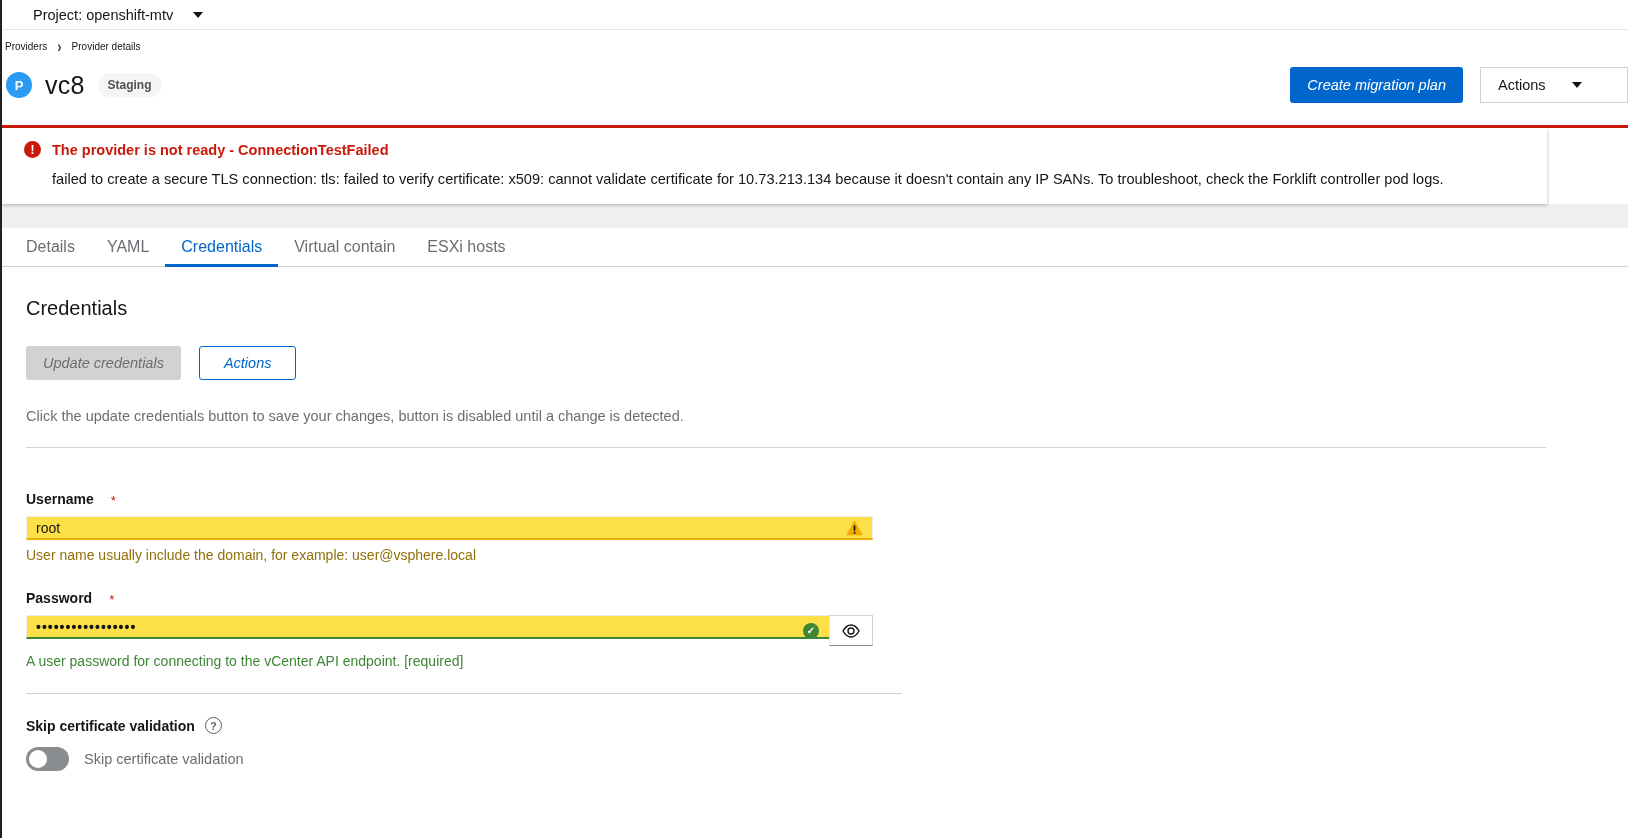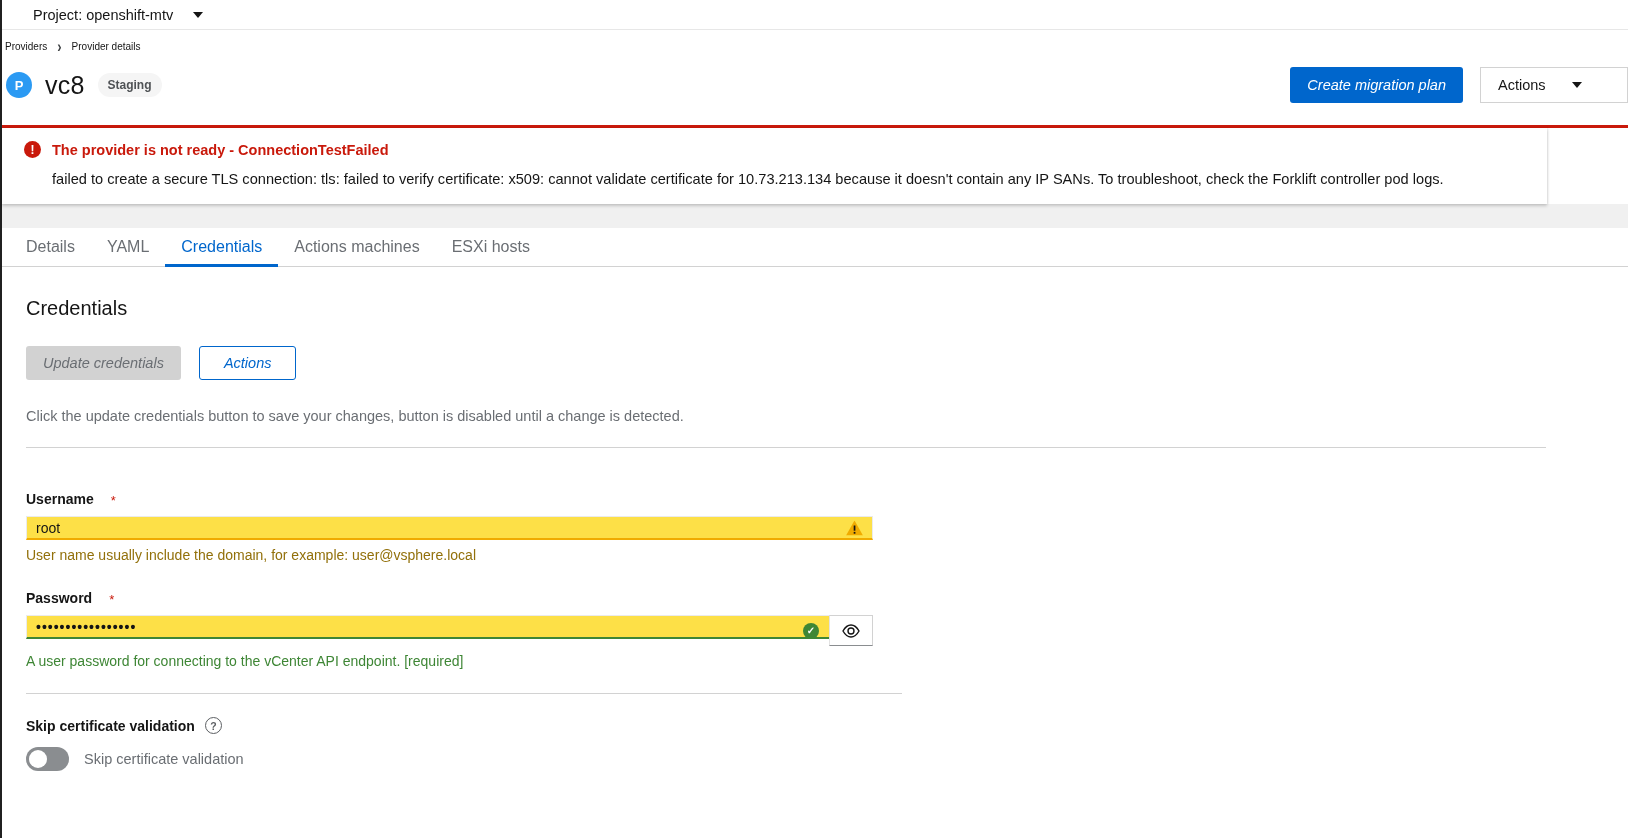--- a/index.html
+++ b/index.html
@@ -141,7 +141,7 @@
     <button class="tab">Details</button>
     <button class="tab">YAML</button>
     <button class="tab active">Credentials</button>
-    <button class="tab">Actions machines</button>
+    <button class="tab">Virtual contain</button>
     <button class="tab">ESXi hosts</button>
   </div>
 

